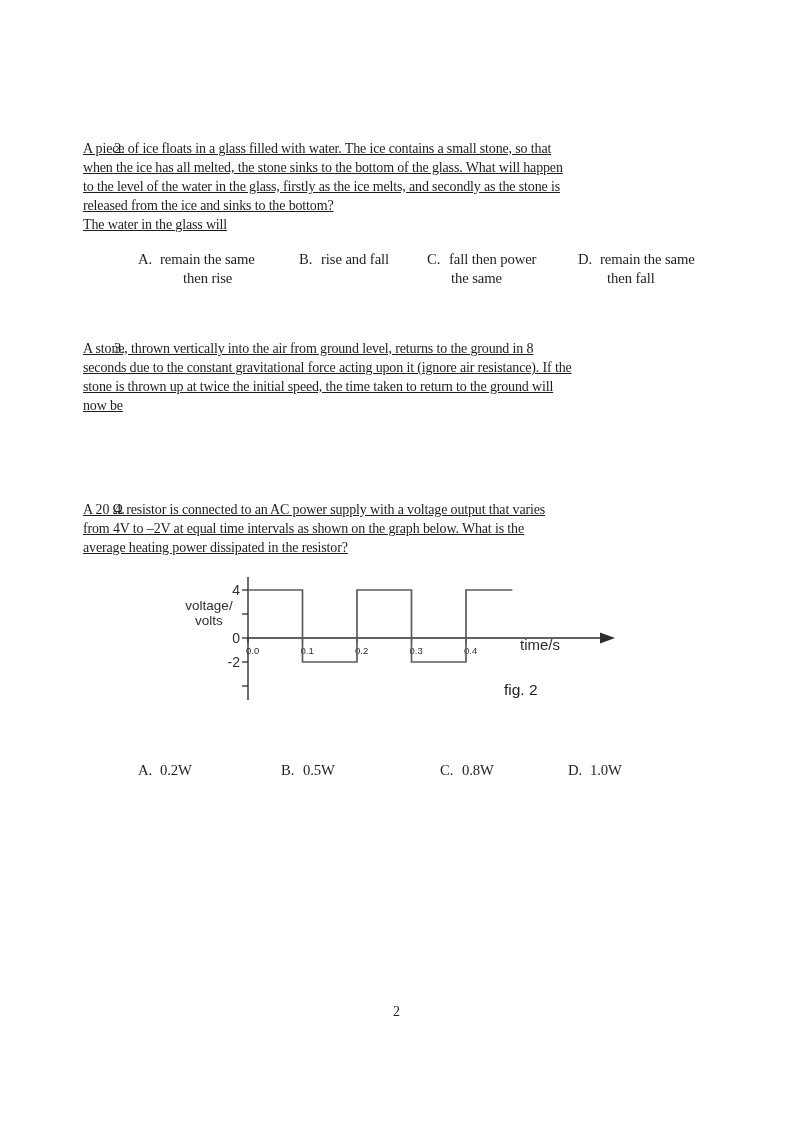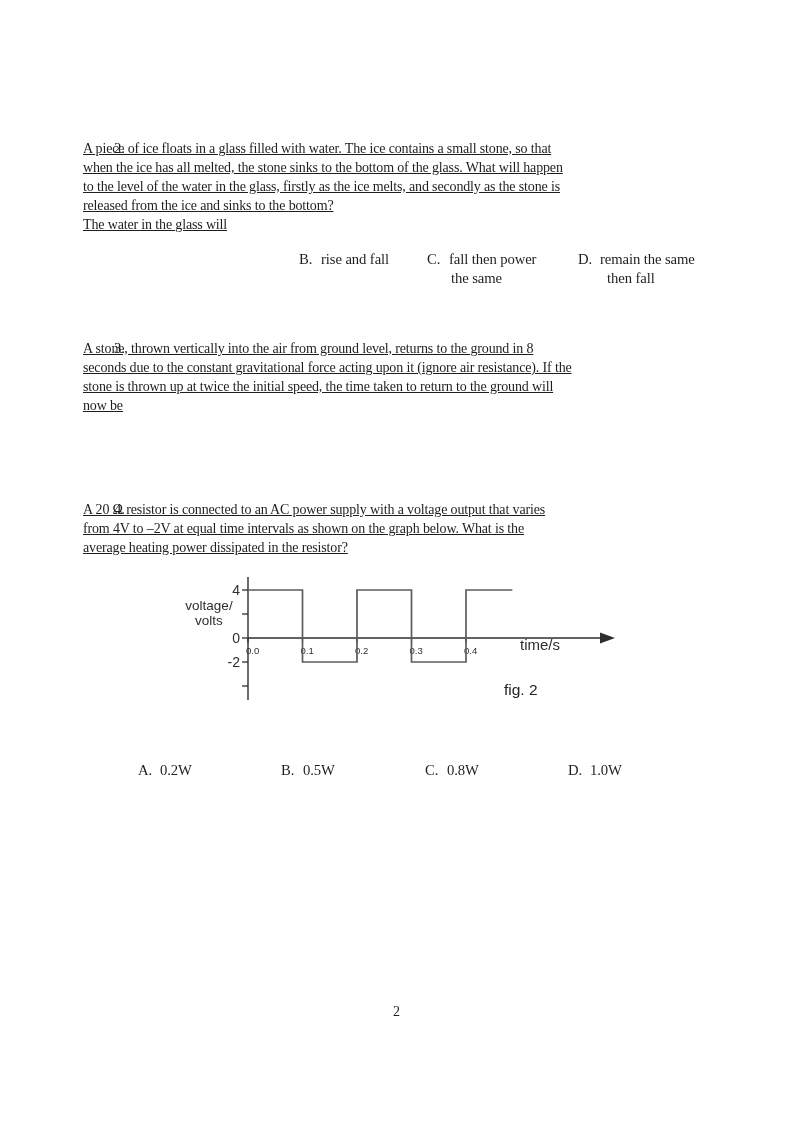--- a/index.html
+++ b/index.html
@@ -58,6 +58,10 @@
   </section>
 
   <div class="optrow" style="top:250px">
+    <div class="opt" style="left:138px">
+      <div><span class="letter">A.</span><span>remain the same</span></div>
+      <span class="l2" style="margin-left:45px">then rise</span>
+    </div>
     <div class="opt" style="left:299px">
       <div><span class="letter">B.</span><span>rise and fall</span></div>
     </div>

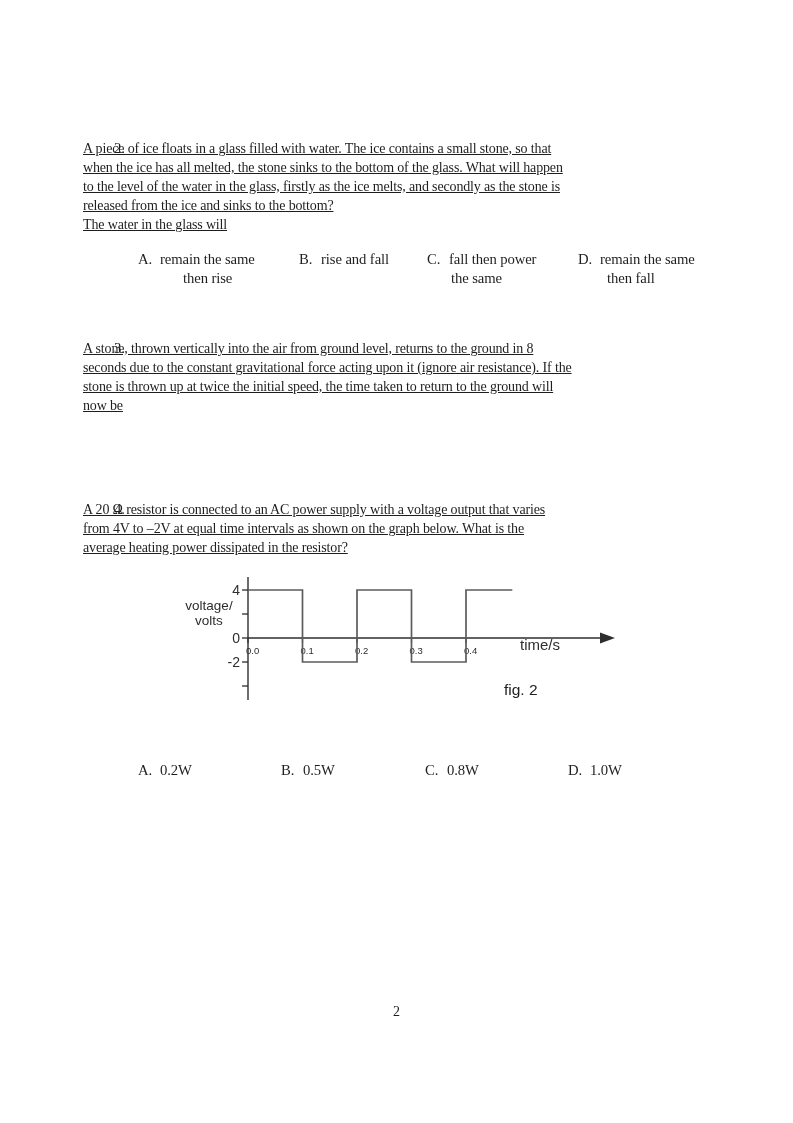--- a/index.html
+++ b/index.html
@@ -129,7 +129,7 @@
     <div class="opt" style="left:281px">
       <div><span class="letter">B.</span><span>0.5W</span></div>
     </div>
-    <div class="opt" style="left:425px">
+    <div class="opt" style="left:440px">
       <div><span class="letter">C.</span><span>0.8W</span></div>
     </div>
     <div class="opt" style="left:568px">

